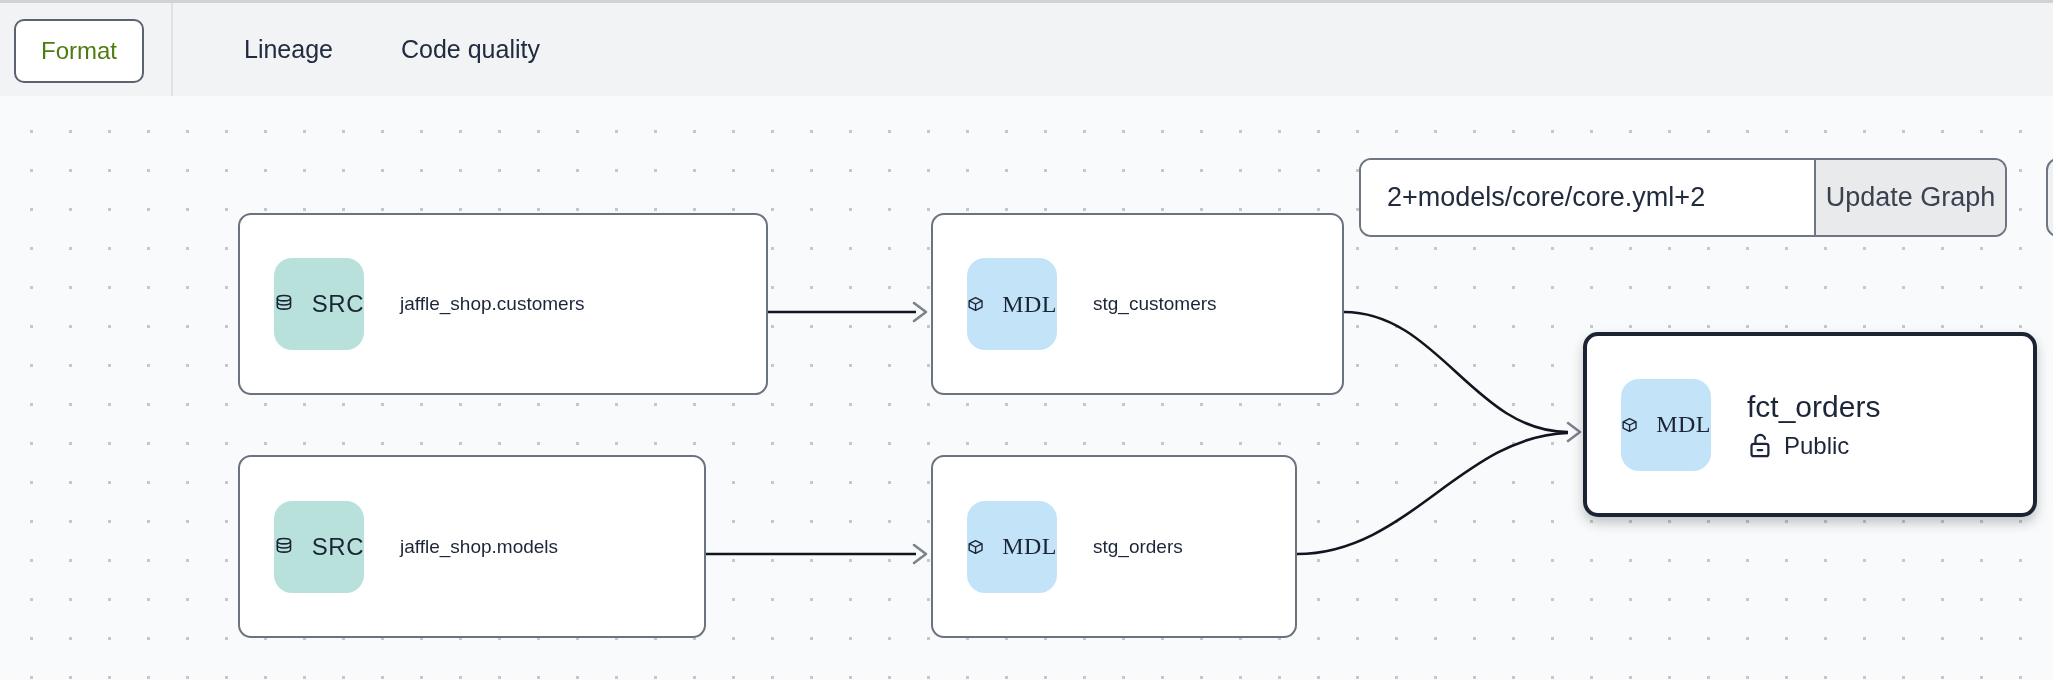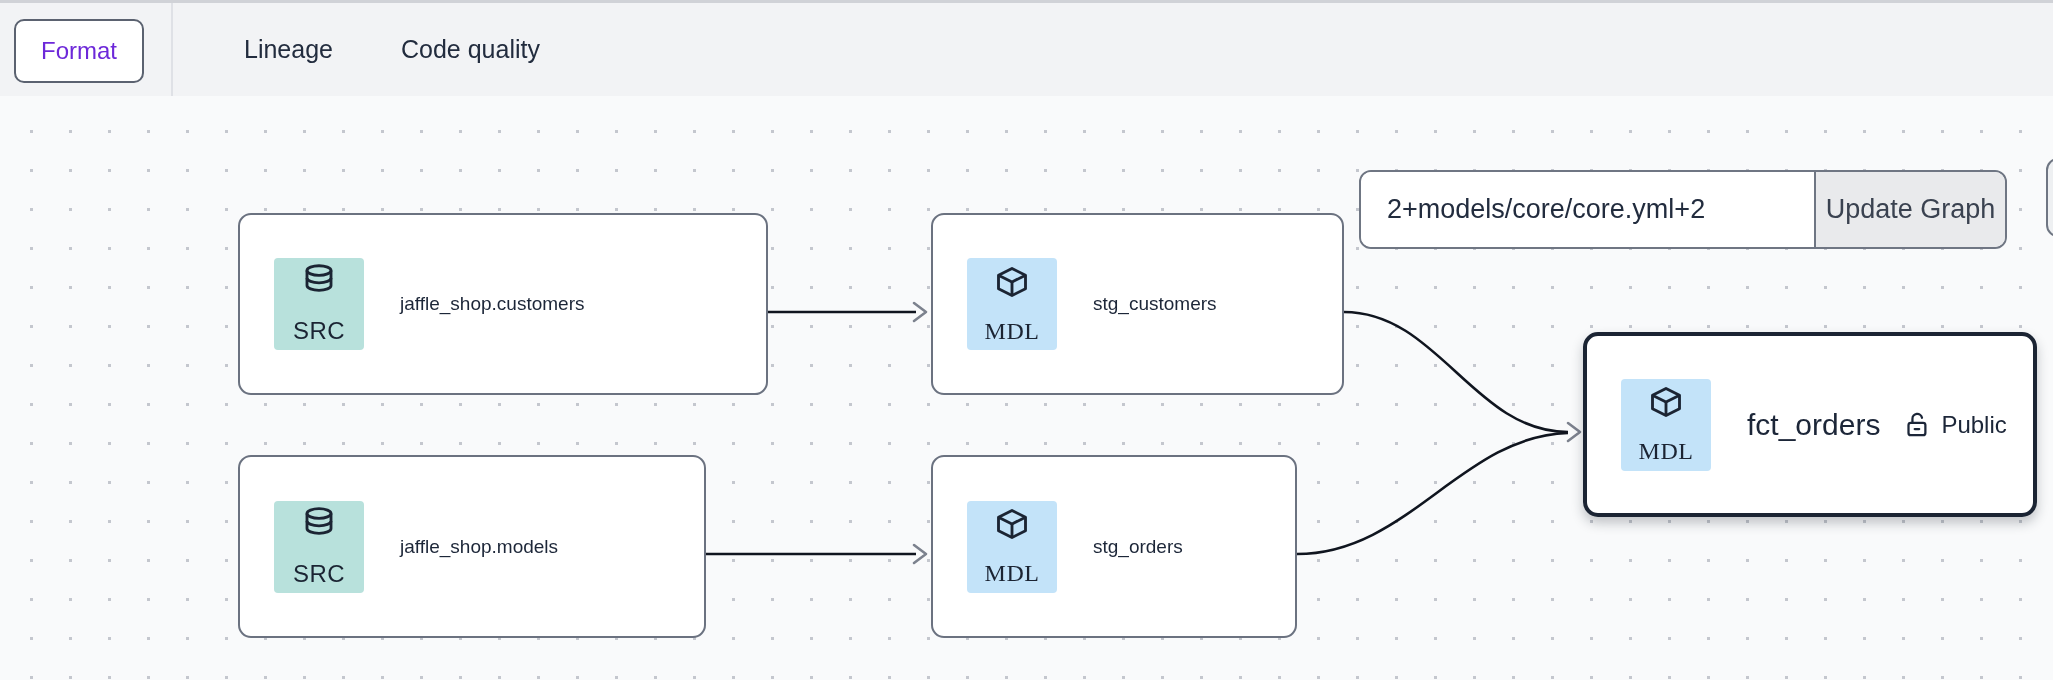--- a/index.html
+++ b/index.html
@@ -19,7 +19,7 @@
   .format-btn {
     margin:16px 0 14px 14px; width:130px; height:64px;
     background:#ffffff; border:2px solid #5b6270; border-radius:10px;
-    font-size:24px; color:#6d28d9; font-family:inherit; cursor:pointer;
+    font-size:24px; color:#4d7c0f; font-family:inherit; cursor:pointer;
     display:flex; align-items:center; justify-content:center;
   }
   .topbar-divider {

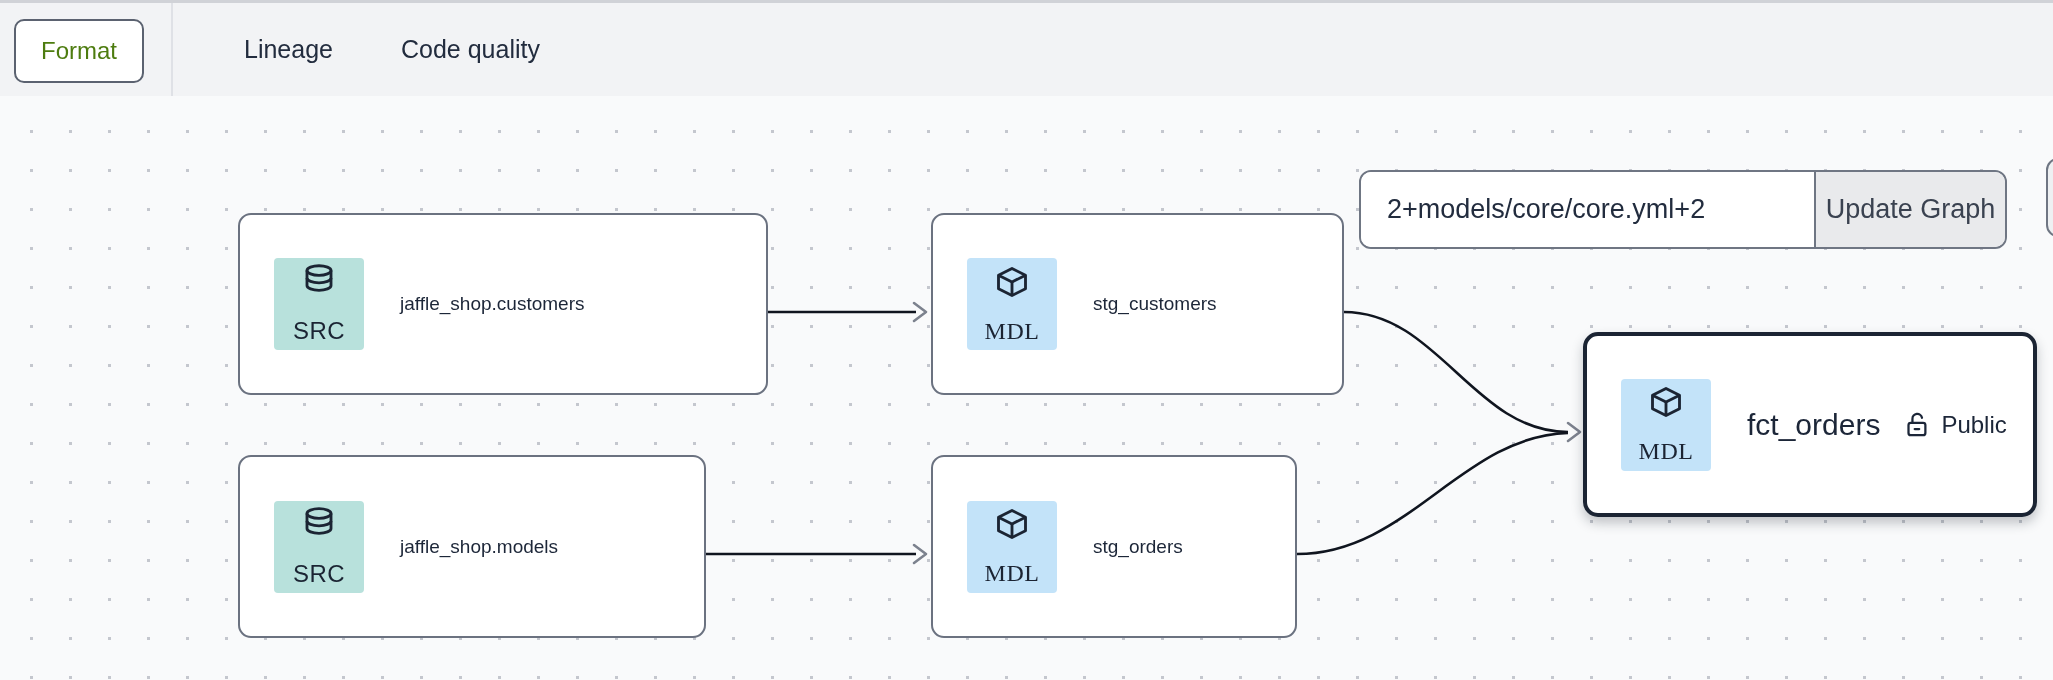--- a/index.html
+++ b/index.html
@@ -71,7 +71,7 @@
 
   
   .selector-group {
-    position:absolute; left:1359px; top:74px; width:648px; height:79px;
+    position:absolute; left:1359px; top:62px; width:648px; height:79px;
     border:2px solid #6f7683; border-radius:12px; overflow:hidden;
     display:flex; background:#ffffff;
   }

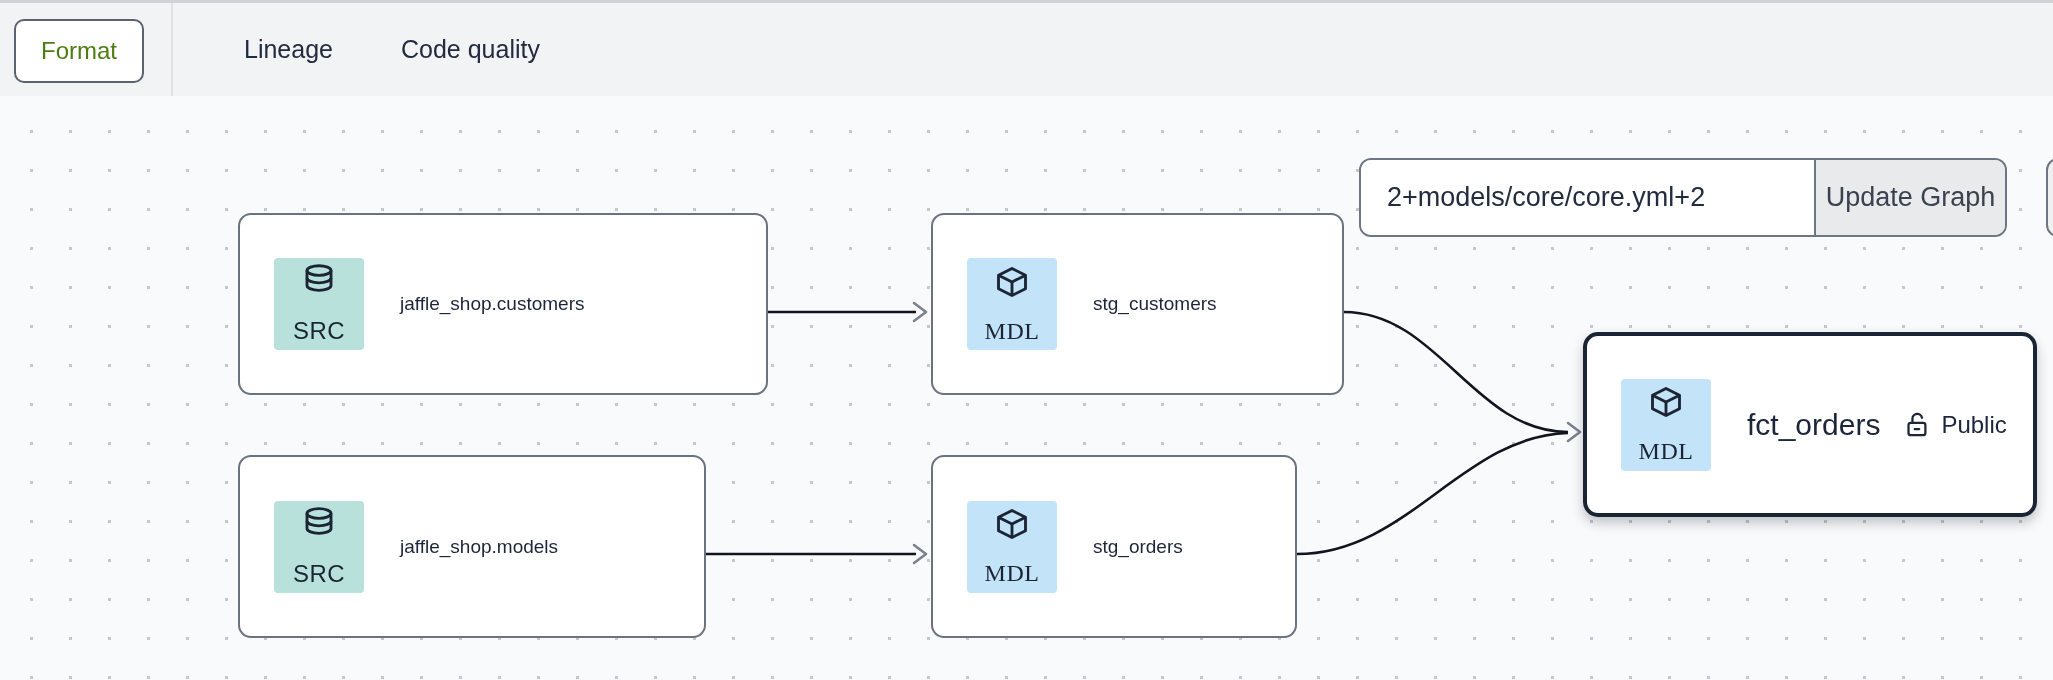--- a/index.html
+++ b/index.html
@@ -55,8 +55,8 @@
     box-shadow:0 6px 12px rgba(25,31,45,.25);
   }
   .badge {
-    width:90px; height:92px; border-radius:4px; flex:0 0 auto;
-    display:flex; flex-direction:column; align-items:center; justify-content:center;
+    width:90px; height:92px; border-radius:18px; flex:0 0 auto;
+    display:flex; flex-direction:row; align-items:center; justify-content:center;
     gap:18px;
   }
   .badge.src { background:#b8e1dc; }

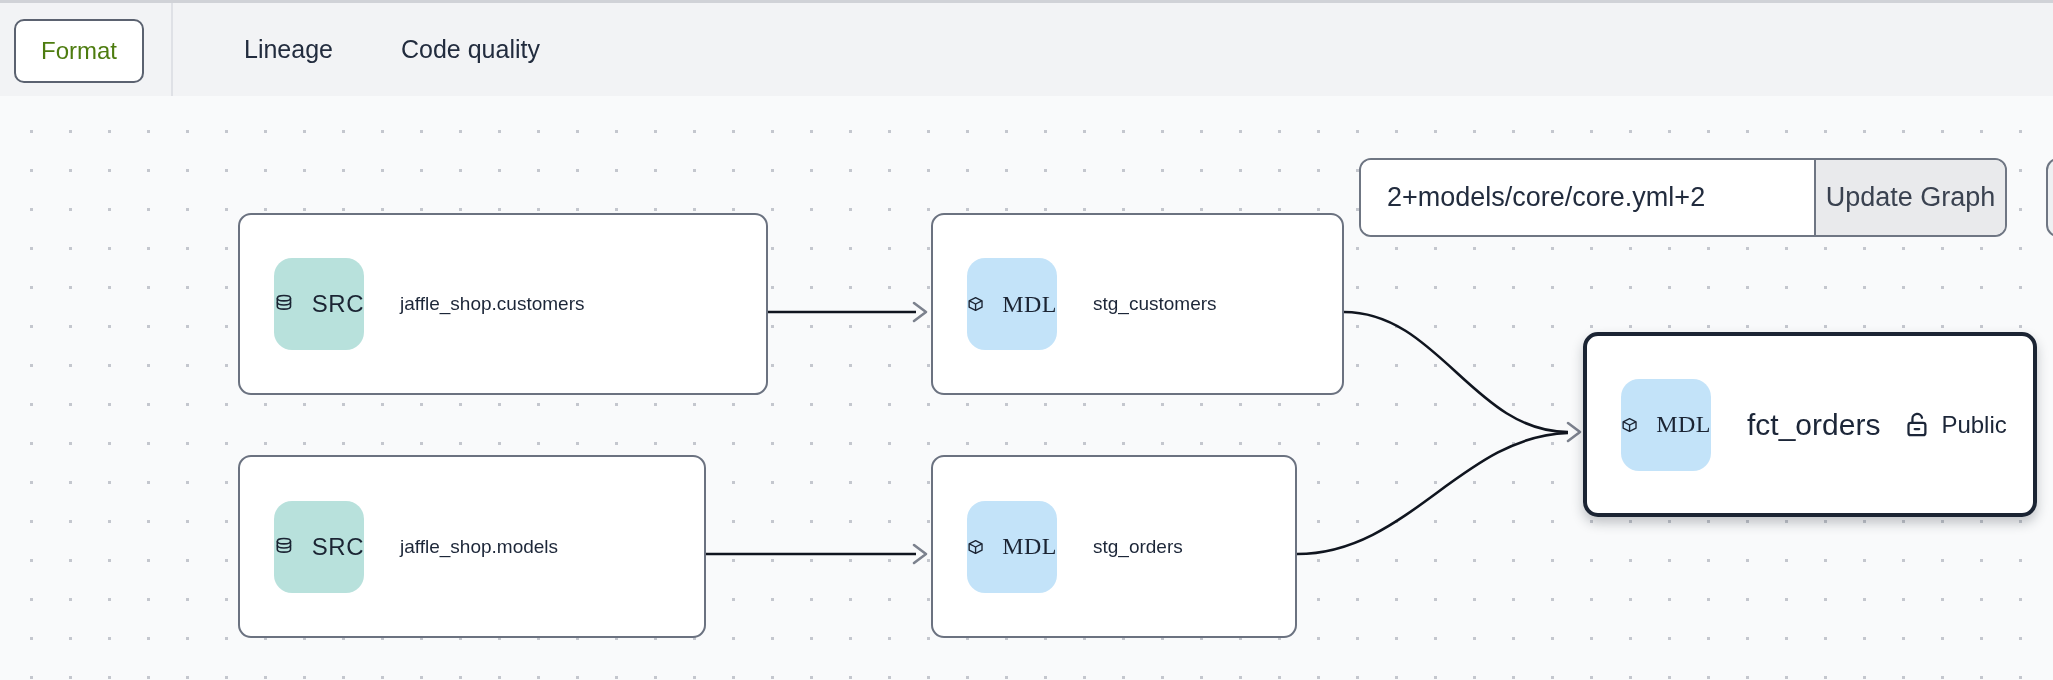--- a/index.html
+++ b/index.html
@@ -64,7 +64,7 @@
   .badge svg { display:block; }
   .badge-label { font-size:24px; color:#1b2433; letter-spacing:.5px; }
   .node-title { margin-left:36px; font-size:19px; color:#1c2638; white-space:nowrap; }
-  .node-text { margin-left:36px; display:flex; flex-direction:row; gap:24px; }
+  .node-text { margin-left:36px; display:flex; flex-direction:column; gap:8px; }
   .node-text .node-title { margin-left:0; font-size:30px; }
   .access-row { display:flex; align-items:center; gap:10px; font-size:24px; color:#1c2638; }
   .access-row svg { display:block; }

